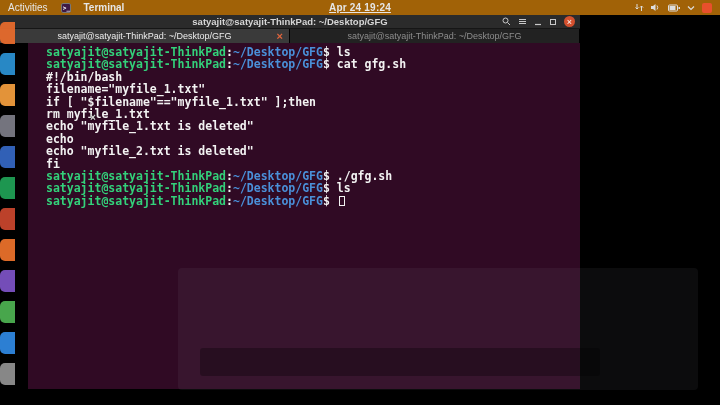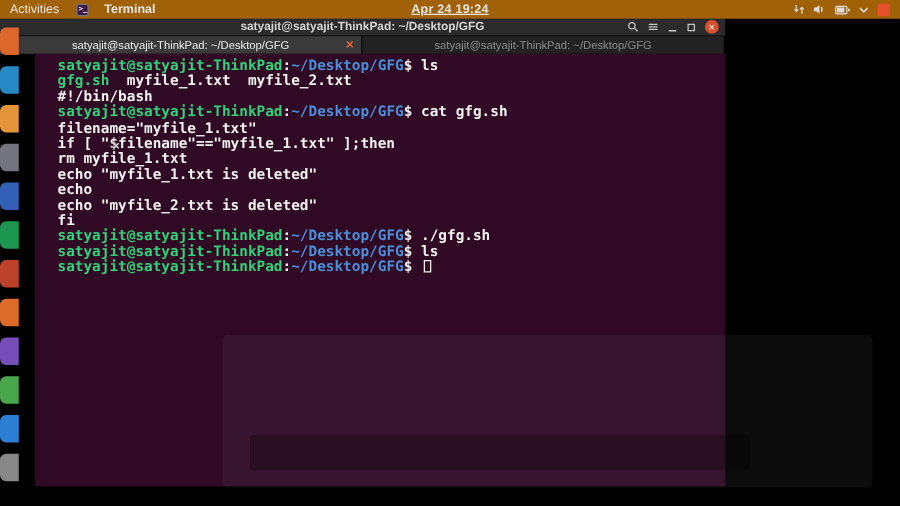--- a/index.html
+++ b/index.html
@@ -201,7 +201,6 @@
       <div class="ghost-a"></div>
       <div class="ghost-b"></div>
     <div class="tline"><span class="c-green">satyajit@satyajit-ThinkPad</span><span class="c-white">:</span><span class="c-blue">~/Desktop/GFG</span><span class="c-white">$ </span><span class="c-white">ls</span></div>
-        <div class="tline"><span class="c-green">gfg.sh</span><span class="c-white">  myfile_1.txt  myfile_2.txt</span></div>
         <div class="tline"><span class="c-white">#!/bin/bash</span></div>
         <div class="tline"><span class="c-green">satyajit@satyajit-ThinkPad</span><span class="c-white">:</span><span class="c-blue">~/Desktop/GFG</span><span class="c-white">$ </span><span class="c-white">cat gfg.sh</span></div>
         <div class="tline"><span class="c-white">filename="myfile_1.txt"</span></div>

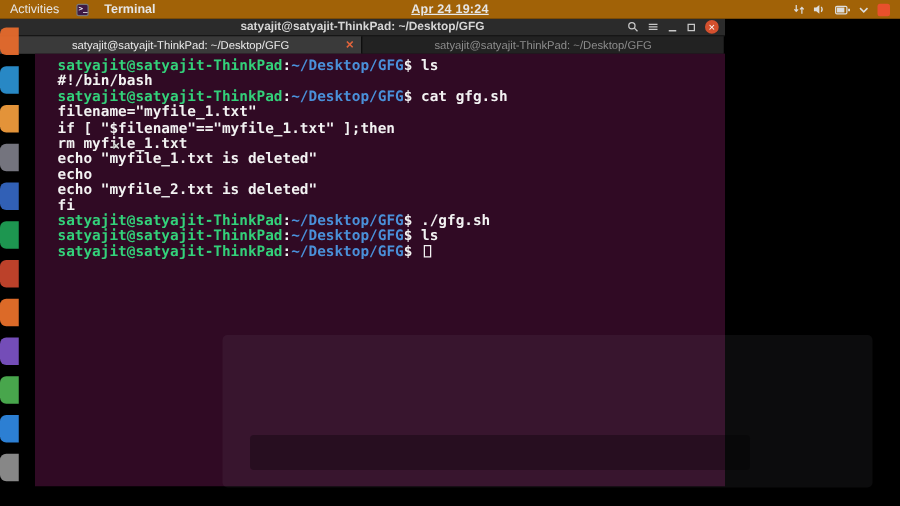--- a/index.html
+++ b/index.html
@@ -201,8 +201,8 @@
       <div class="ghost-a"></div>
       <div class="ghost-b"></div>
     <div class="tline"><span class="c-green">satyajit@satyajit-ThinkPad</span><span class="c-white">:</span><span class="c-blue">~/Desktop/GFG</span><span class="c-white">$ </span><span class="c-white">ls</span></div>
+        <div class="tline"><span class="c-green">satyajit@satyajit-ThinkPad</span><span class="c-white">:</span><span class="c-blue">~/Desktop/GFG</span><span class="c-white">$ </span><span class="c-white">cat gfg.sh</span></div>
         <div class="tline"><span class="c-white">#!/bin/bash</span></div>
-        <div class="tline"><span class="c-green">satyajit@satyajit-ThinkPad</span><span class="c-white">:</span><span class="c-blue">~/Desktop/GFG</span><span class="c-white">$ </span><span class="c-white">cat gfg.sh</span></div>
         <div class="tline"><span class="c-white">filename="myfile_1.txt"</span></div>
         <div class="tline"><span class="c-white">if [ "$filename"=="myfile_1.txt" ];then</span></div>
         <div class="tline"><span class="c-white">rm myfile_1.txt</span></div>

